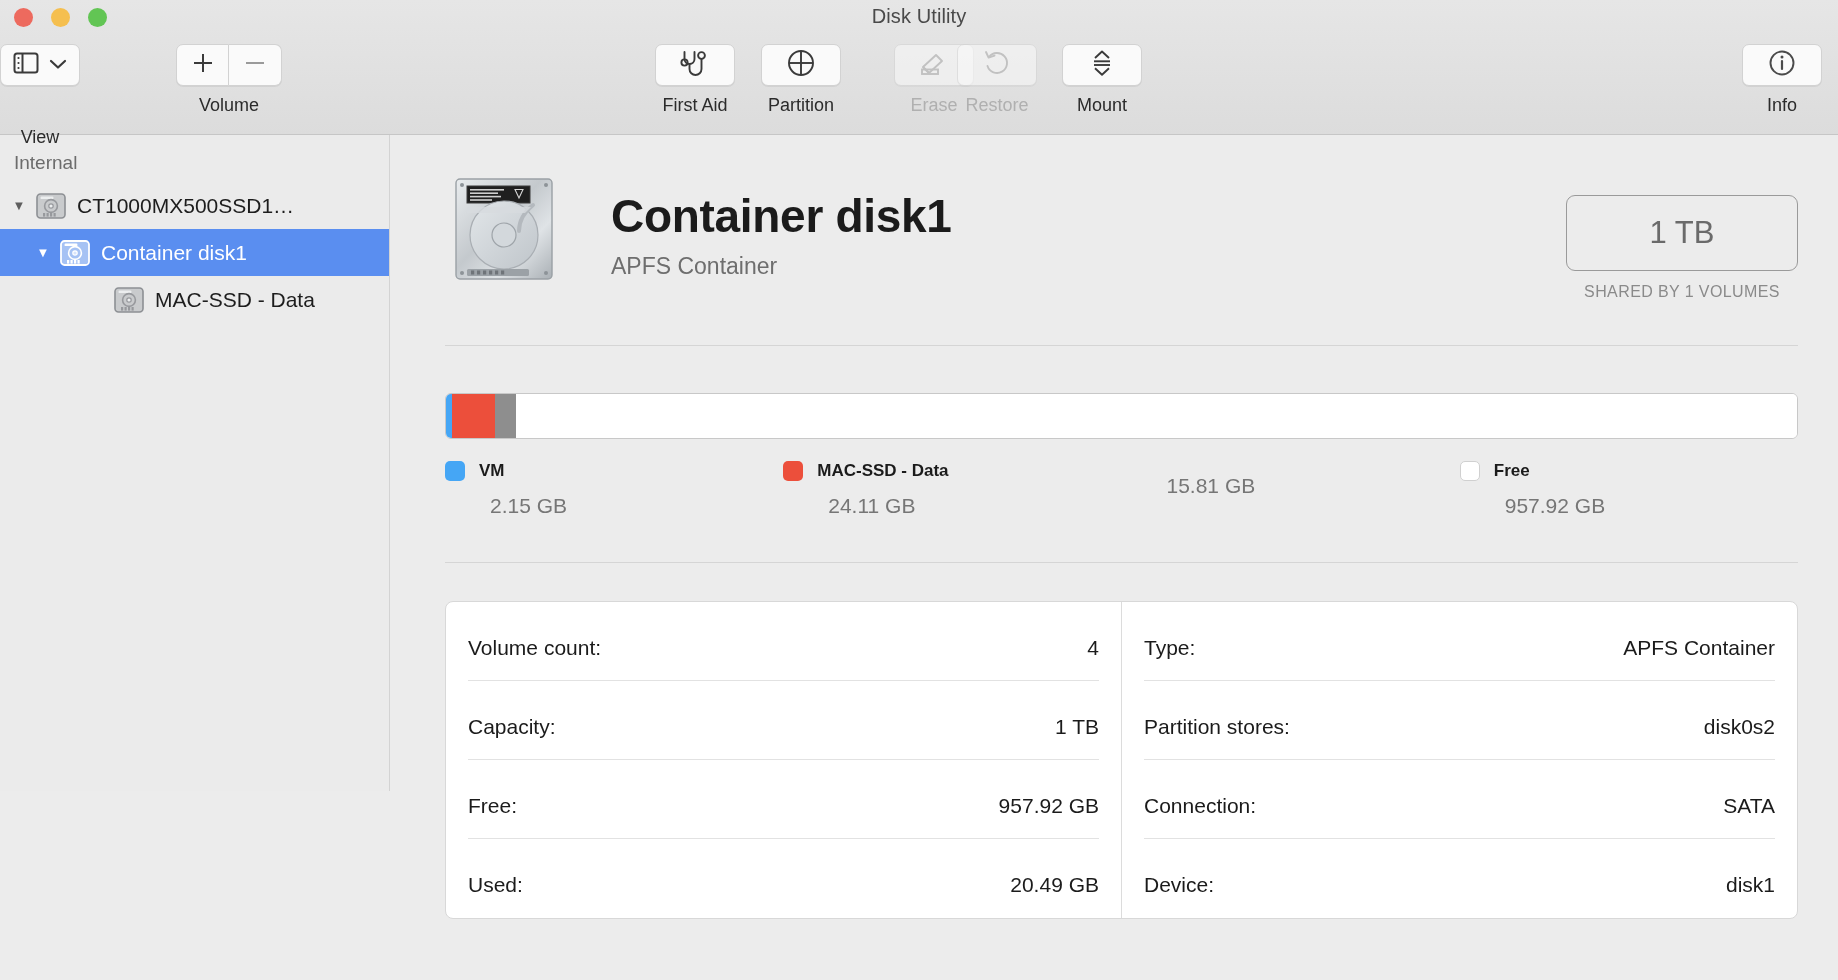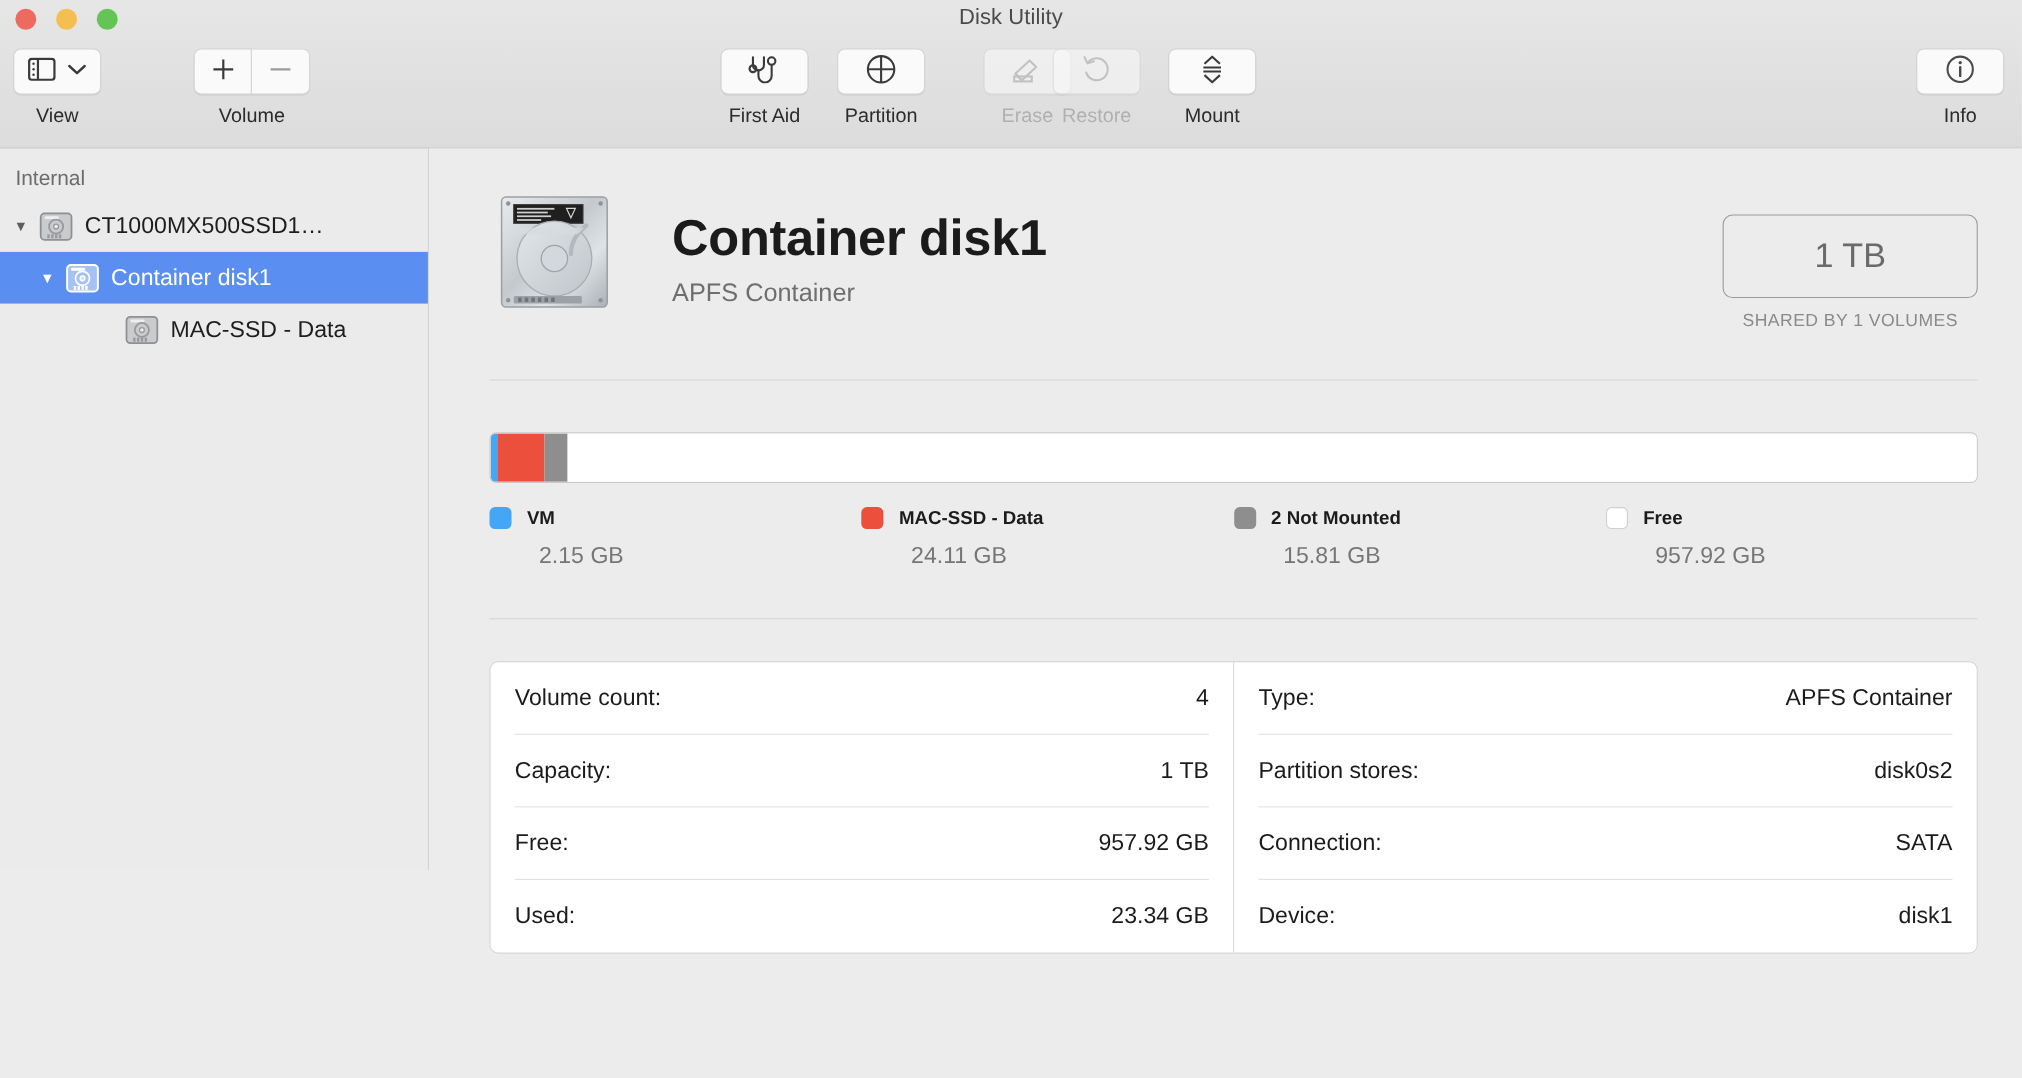--- a/index.html
+++ b/index.html
@@ -63,7 +63,7 @@
   .tb-btn.dim { opacity: .55; }
 
   
-  #grp-view { left: 12px; }
+  #grp-view { left: 0; gap: 32px; }
   #grp-view .tb-btn { width: 80px; gap: 10px; }
   
   #grp-volume { left: 176px; }

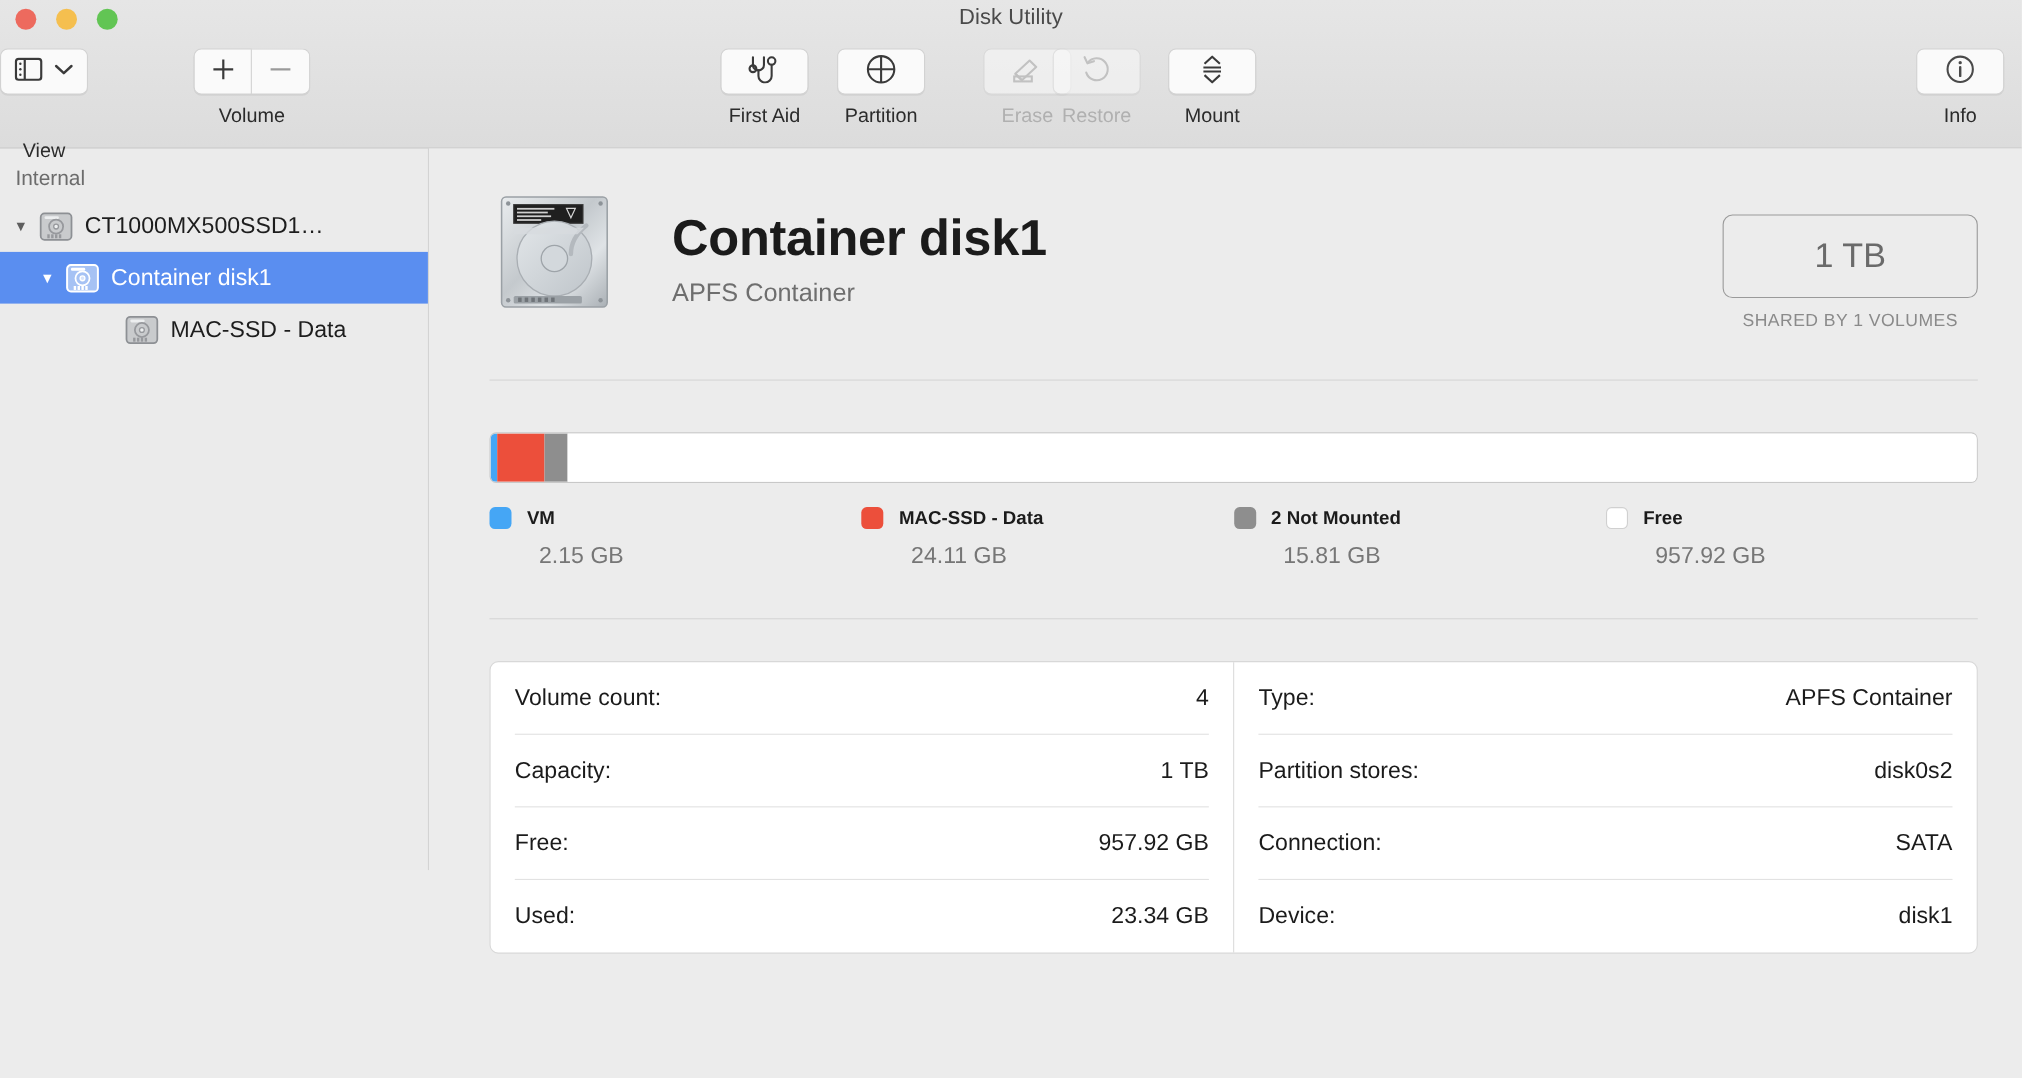--- a/index.html
+++ b/index.html
@@ -484,10 +484,6 @@
         <div class="leg-size">24.11 GB</div>
       </div>
       <div class="leg-item">
-        <div class="leg-top">
-          <span class="leg-swatch" style="background: rgb(142, 142, 142);"></span>
-          <span class="leg-name">2 Not Mounted</span>
-        </div>
         <div class="leg-size">15.81 GB</div>
       </div>
       <div class="leg-item">

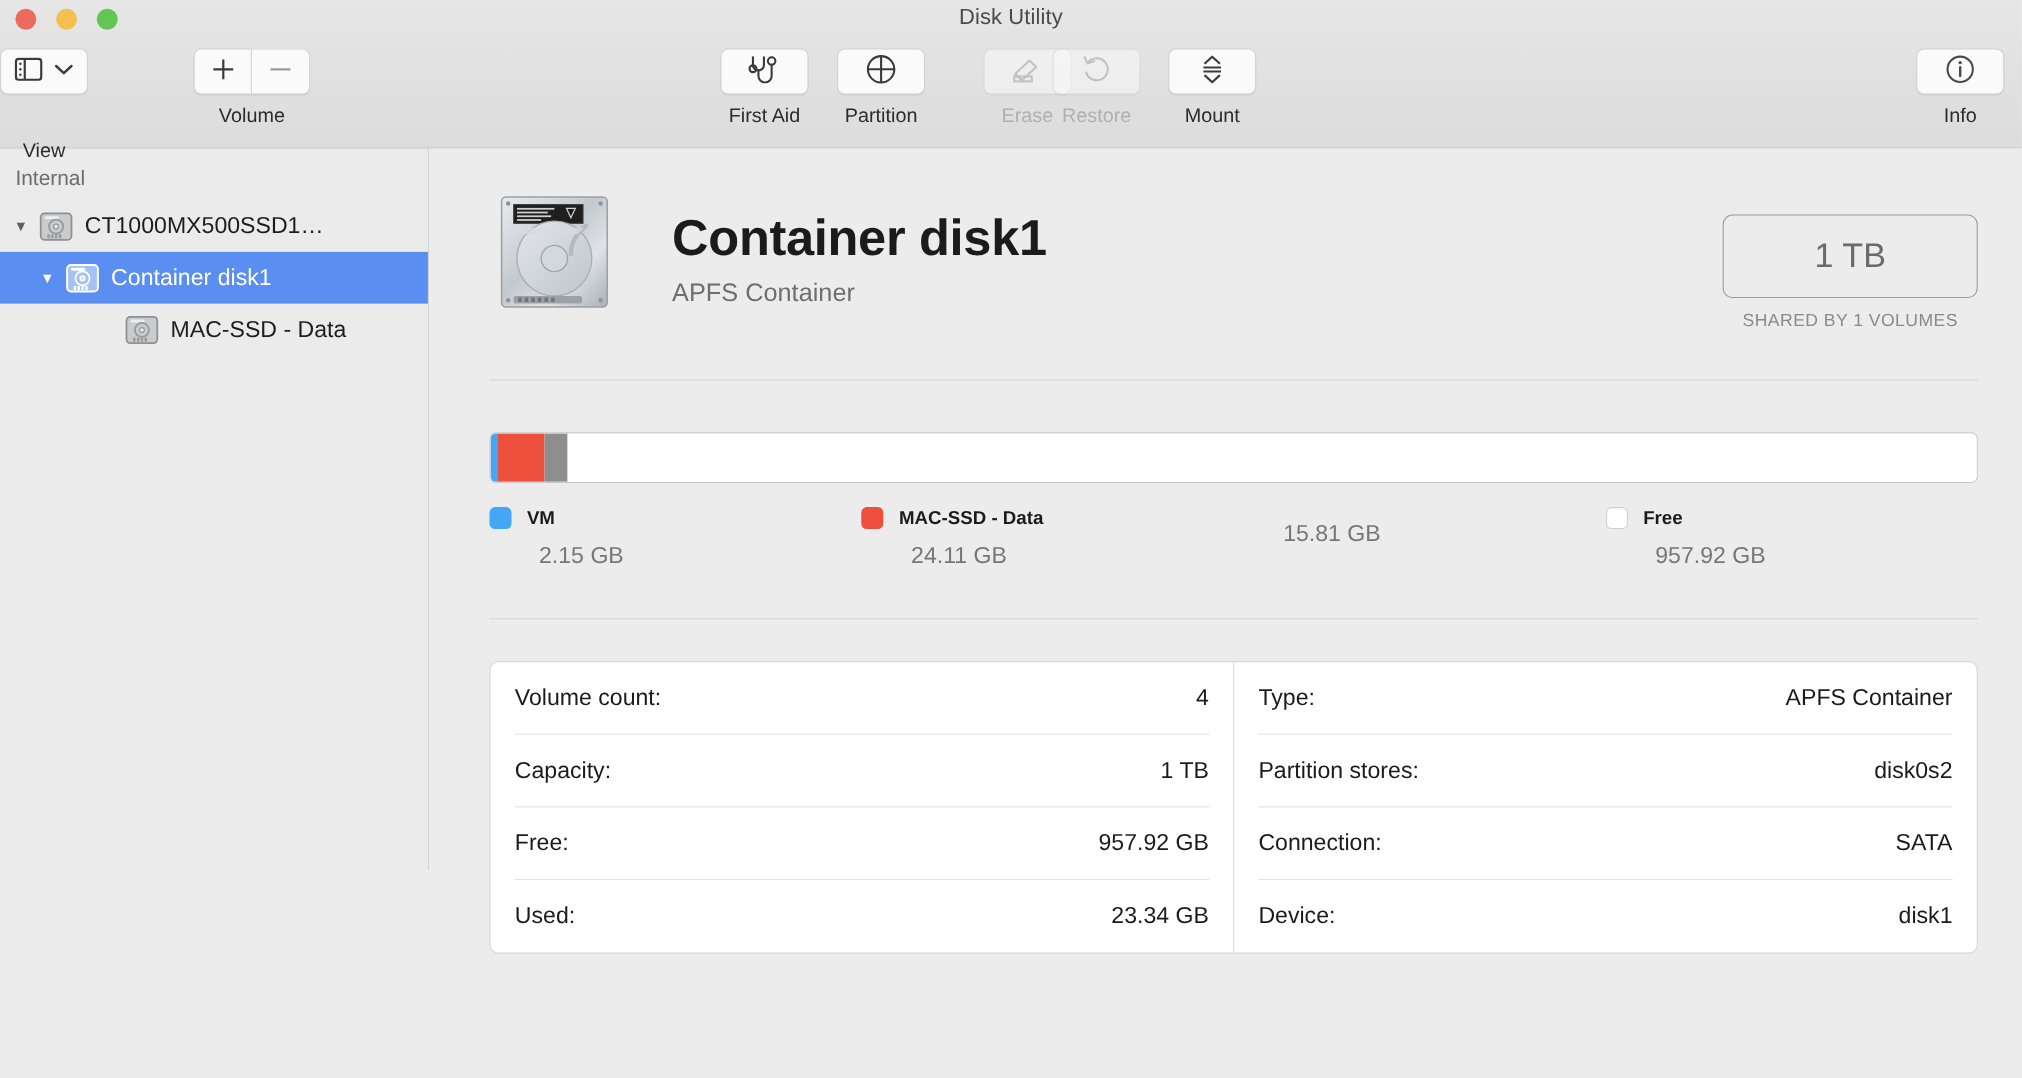--- a/index.html
+++ b/index.html
@@ -201,6 +201,7 @@
     font-size: 21px;
     color: #1b1b1b;
     border-bottom: 1px solid #e2e2e2;
+    margin-top: 13px;
   }
   .info-row:last-child { border-bottom: none; }
 </style>

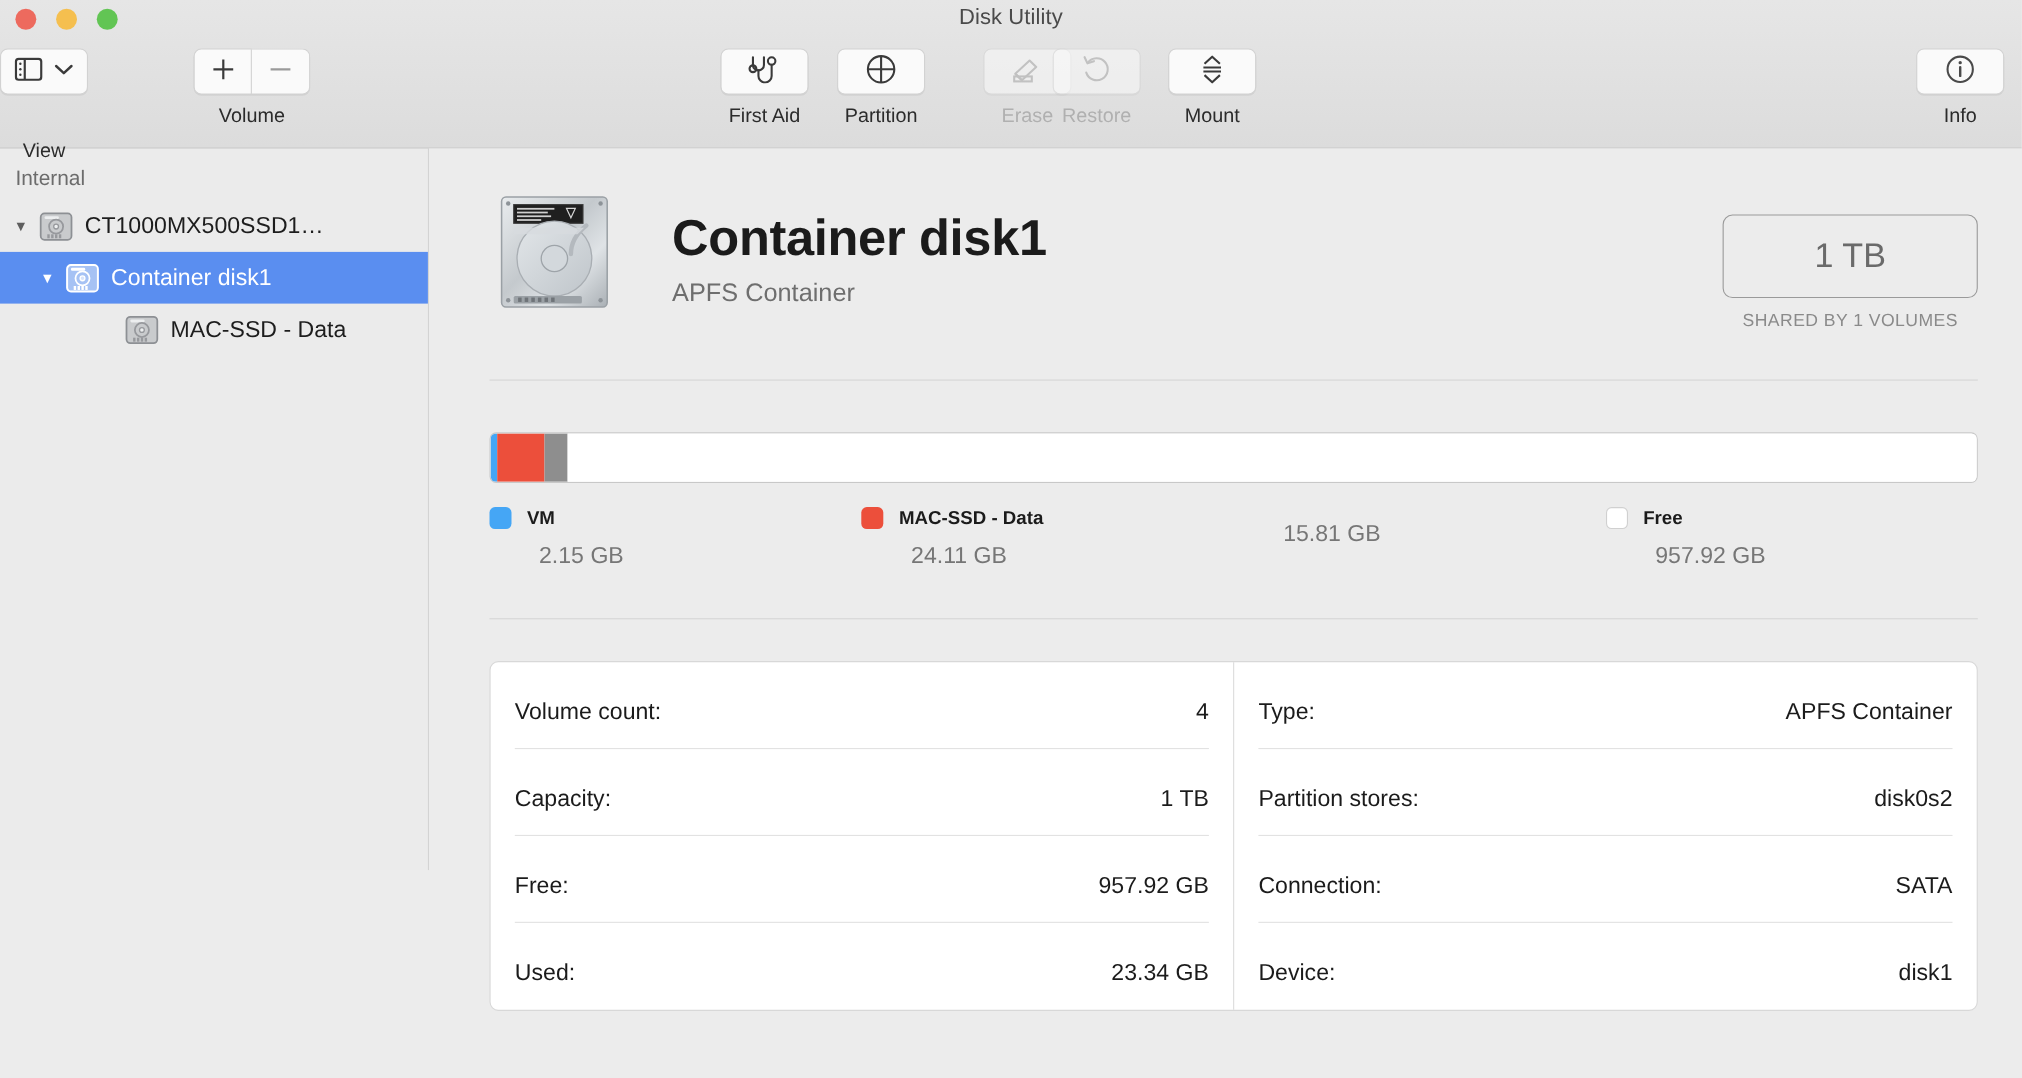--- a/index.html
+++ b/index.html
@@ -514,7 +514,7 @@
         </div>
         <div class="info-row">
           <span>Used:</span>
-          <span>23.34 GB</span>
+          <span>20.49 GB</span>
         </div>
       </div>
       <div class="info-col">

